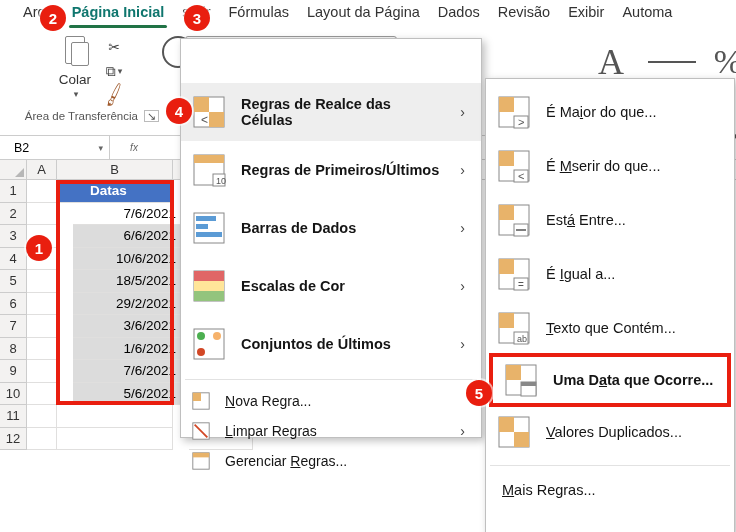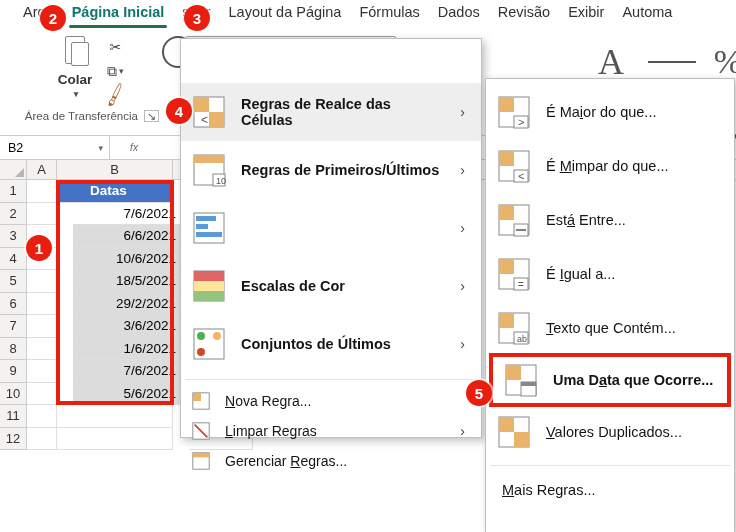--- a/index.html
+++ b/index.html
@@ -100,8 +100,8 @@
   <div class="tab">Arqu</div>
   <div class="tab active">Página Inicial</div>
   <div class="tab">serir</div>
+  <div class="tab">Fórmulas</div>
   <div class="tab">Layout da Página</div>
-  <div class="tab">Fórmulas</div>
   <div class="tab">Dados</div>
   <div class="tab">Revisão</div>
   <div class="tab">Exibir</div>

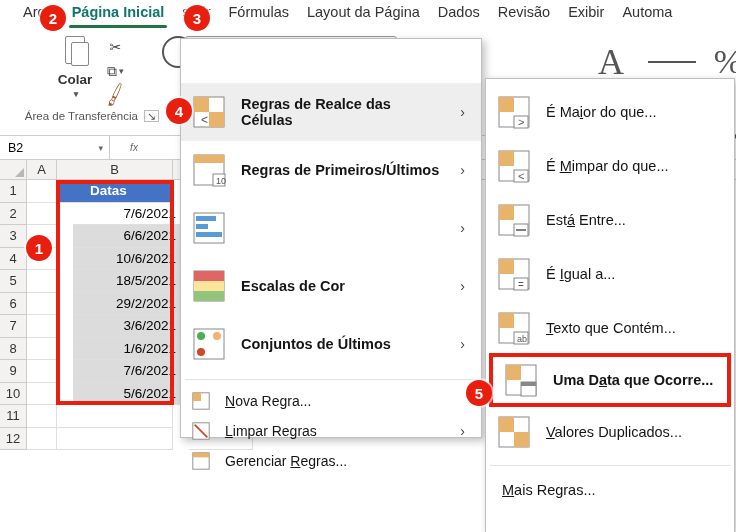--- a/index.html
+++ b/index.html
@@ -15,7 +15,7 @@
   .ribbon { display:flex; align-items:flex-start; padding: 8px 10px 2px 22px; height: 108px; border-bottom: 1px solid #ccc; position: relative; }
   .clip-group { display:flex; flex-direction:column; align-items:center; width: 140px; }
   .clip-top { display:flex; align-items:flex-start; gap: 12px; }
-  .colar { display:flex; flex-direction:column; align-items:center; gap:2px;font-weight:bold; }
+  .colar { display:flex; flex-direction:column; align-items:center; gap:2px; }
   .colar-icon { width:28px; height:34px; position:relative; }
   .colar-icon .board { position:absolute; top:0; left:4px; width:20px; height:28px; border:1.5px solid #888; border-radius:2px; background:#fff;}
   .colar-icon .sheet { position:absolute; top:6px; left:10px; width:18px; height:24px; border:1.5px solid #888; border-radius:2px; background:#fff;}

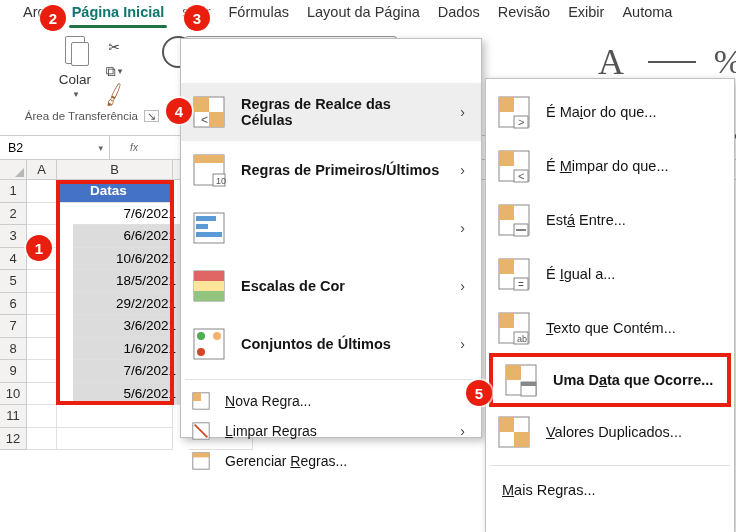--- a/index.html
+++ b/index.html
@@ -44,7 +44,7 @@
 
   
   .nbx-row { display:flex; align-items:center; height:24px; border-bottom:1px solid #ccc; }
-  .namebox { width:110px; border-right:1px solid #ccc; display:flex; align-items:center; padding-left:8px; font-size:12.5px; position:relative; height:100%;}
+  .namebox { width:110px; border-right:1px solid #ccc; display:flex; align-items:center; padding-left:14px; font-size:12.5px; position:relative; height:100%;}
   .namebox .dd { position:absolute; right:6px; font-size:9px; color:#666;}
   .fx { width:48px; text-align:center; color:#666; font-style:italic; font-size:10px;}
 

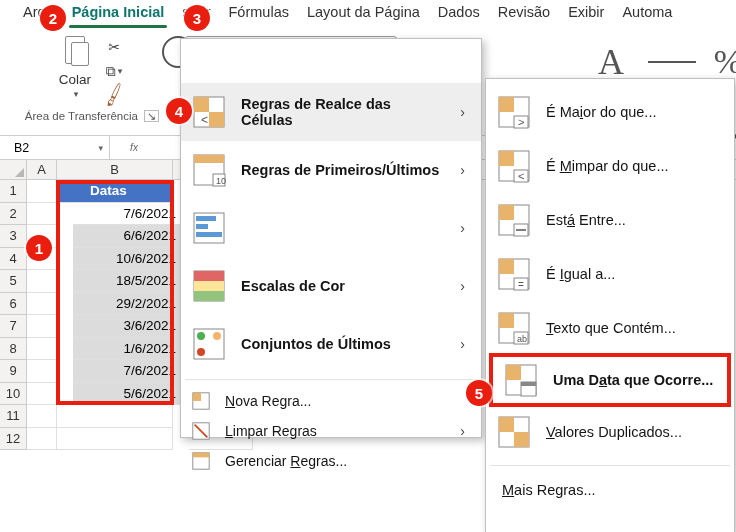--- a/index.html
+++ b/index.html
@@ -342,7 +342,7 @@
           <text x="22" y="32" font-size="11" fill="#555">&lt;</text>
         </svg>
       </span>
-    <span class="lbl"><span>É </span><u class="access">M</u><span>impar do que...</span></span>
+    <span class="lbl"><span>É </span><u class="access">M</u><span>serir do que...</span></span>
   </div>
   <div class="mitem">
     <span class="micon">

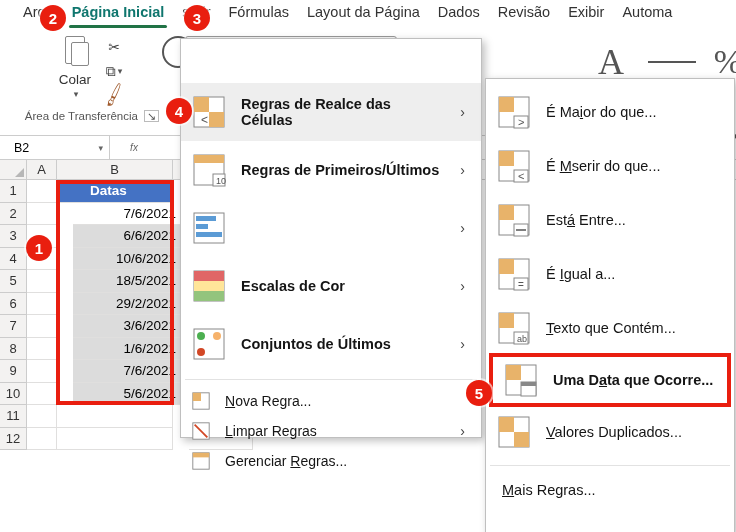--- a/index.html
+++ b/index.html
@@ -263,6 +263,7 @@
           <rect x="5" y="22" width="26" height="5" fill="#5b9bd5"></rect>
         </svg>
       </span>
+    <span class="lbl">Barras de Dados</span>
     <span class="arrow">›</span>
   </div>
   <div class="mitem">

